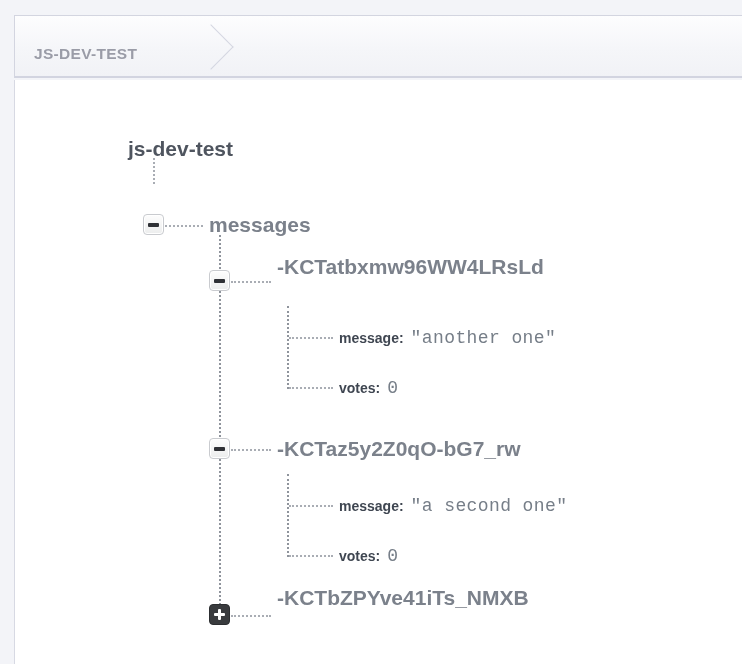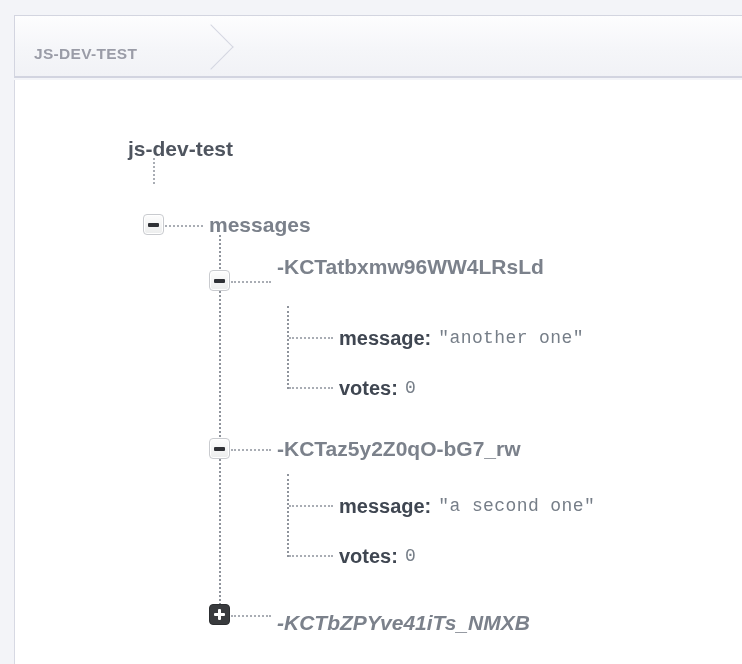--- a/index.html
+++ b/index.html
@@ -97,7 +97,7 @@
     color: #7b818b;
   }
   .leaf-key {
-    font-size: 20px;
+    font-size: 14px;
     font-weight: bold;
     color: #3f4651;
   }

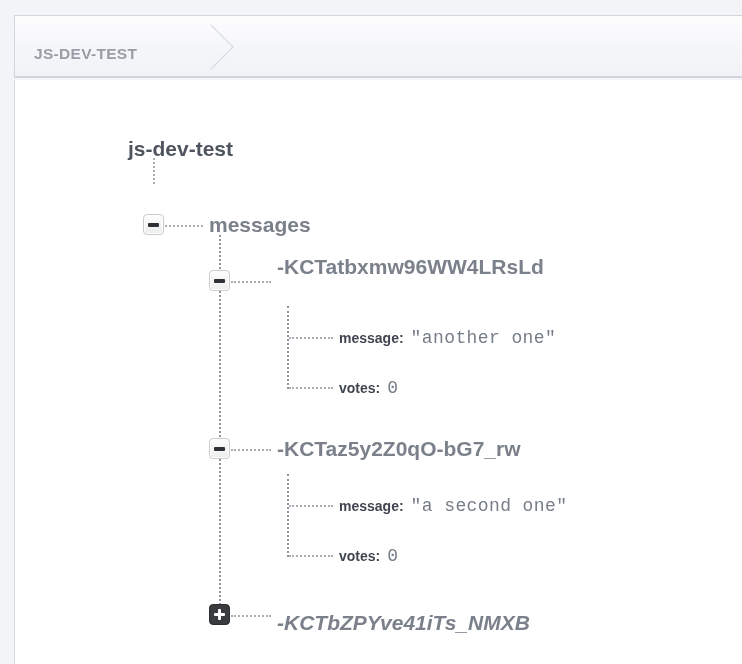--- a/index.html
+++ b/index.html
@@ -233,7 +233,7 @@
 
     <div class="toggle plus" style="left:194px; top:524px;"></div>
     <div class="hline" style="left:216px; top:535px; width:40px;"></div>
-    <div class="row" style="left:262px; top:528px;font-style:italic;">
+    <div class="row" style="left:262px; top:503px;">
       <span class="node-name">-KCTbZPYve41iTs_NMXB</span>
     </div>
 

